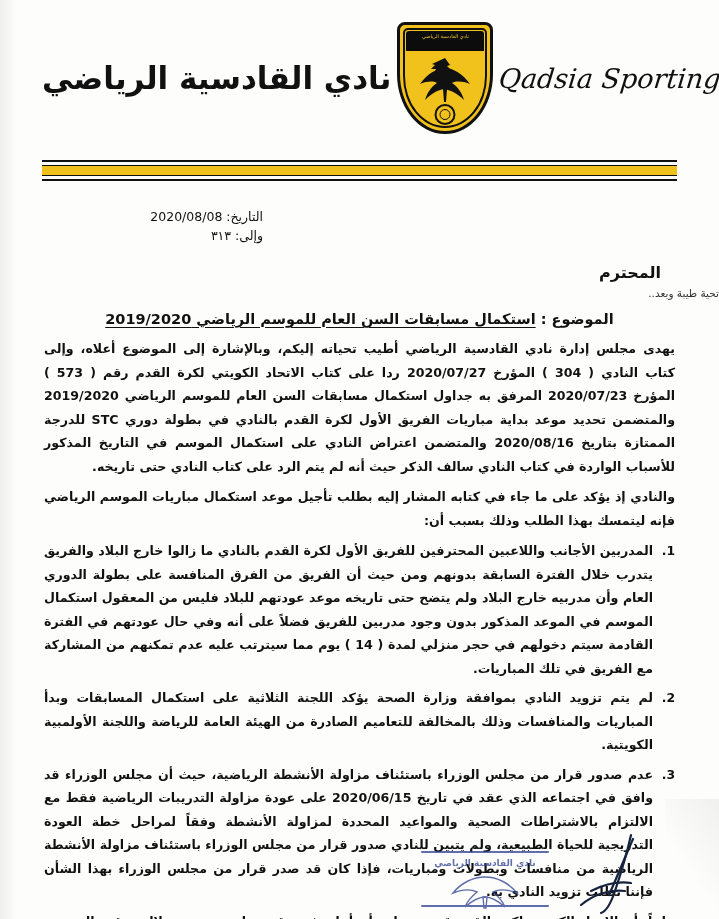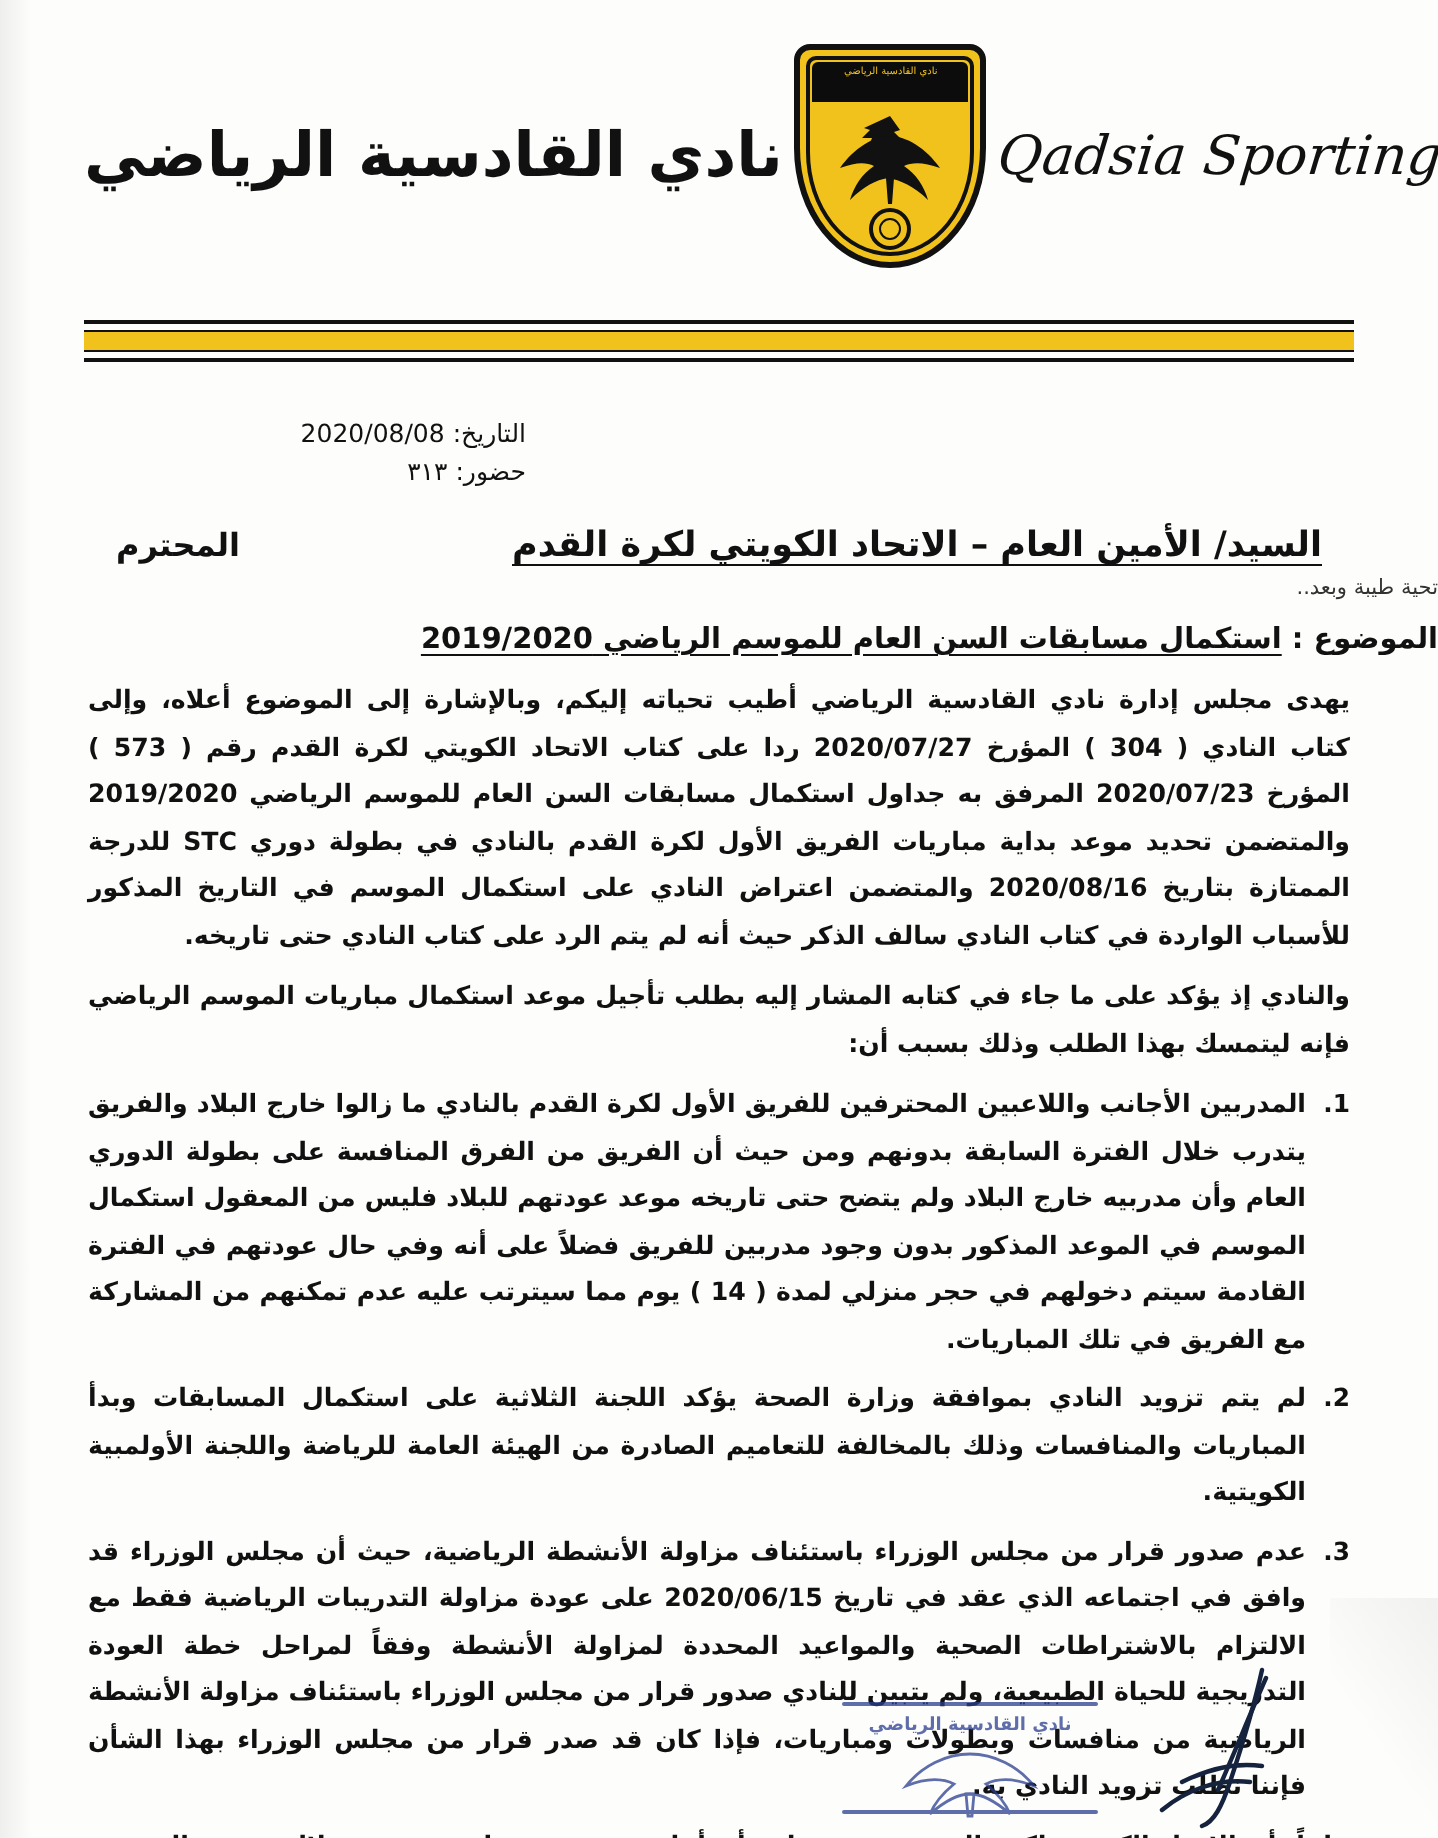--- a/index.html
+++ b/index.html
@@ -329,7 +329,7 @@
       <span>2020/08/08</span>
     </div>
     <div>
-      <span>حضور:</span>
+      <span>وإلى:</span>
       <span>٣١٣</span>
     </div>
   </div>

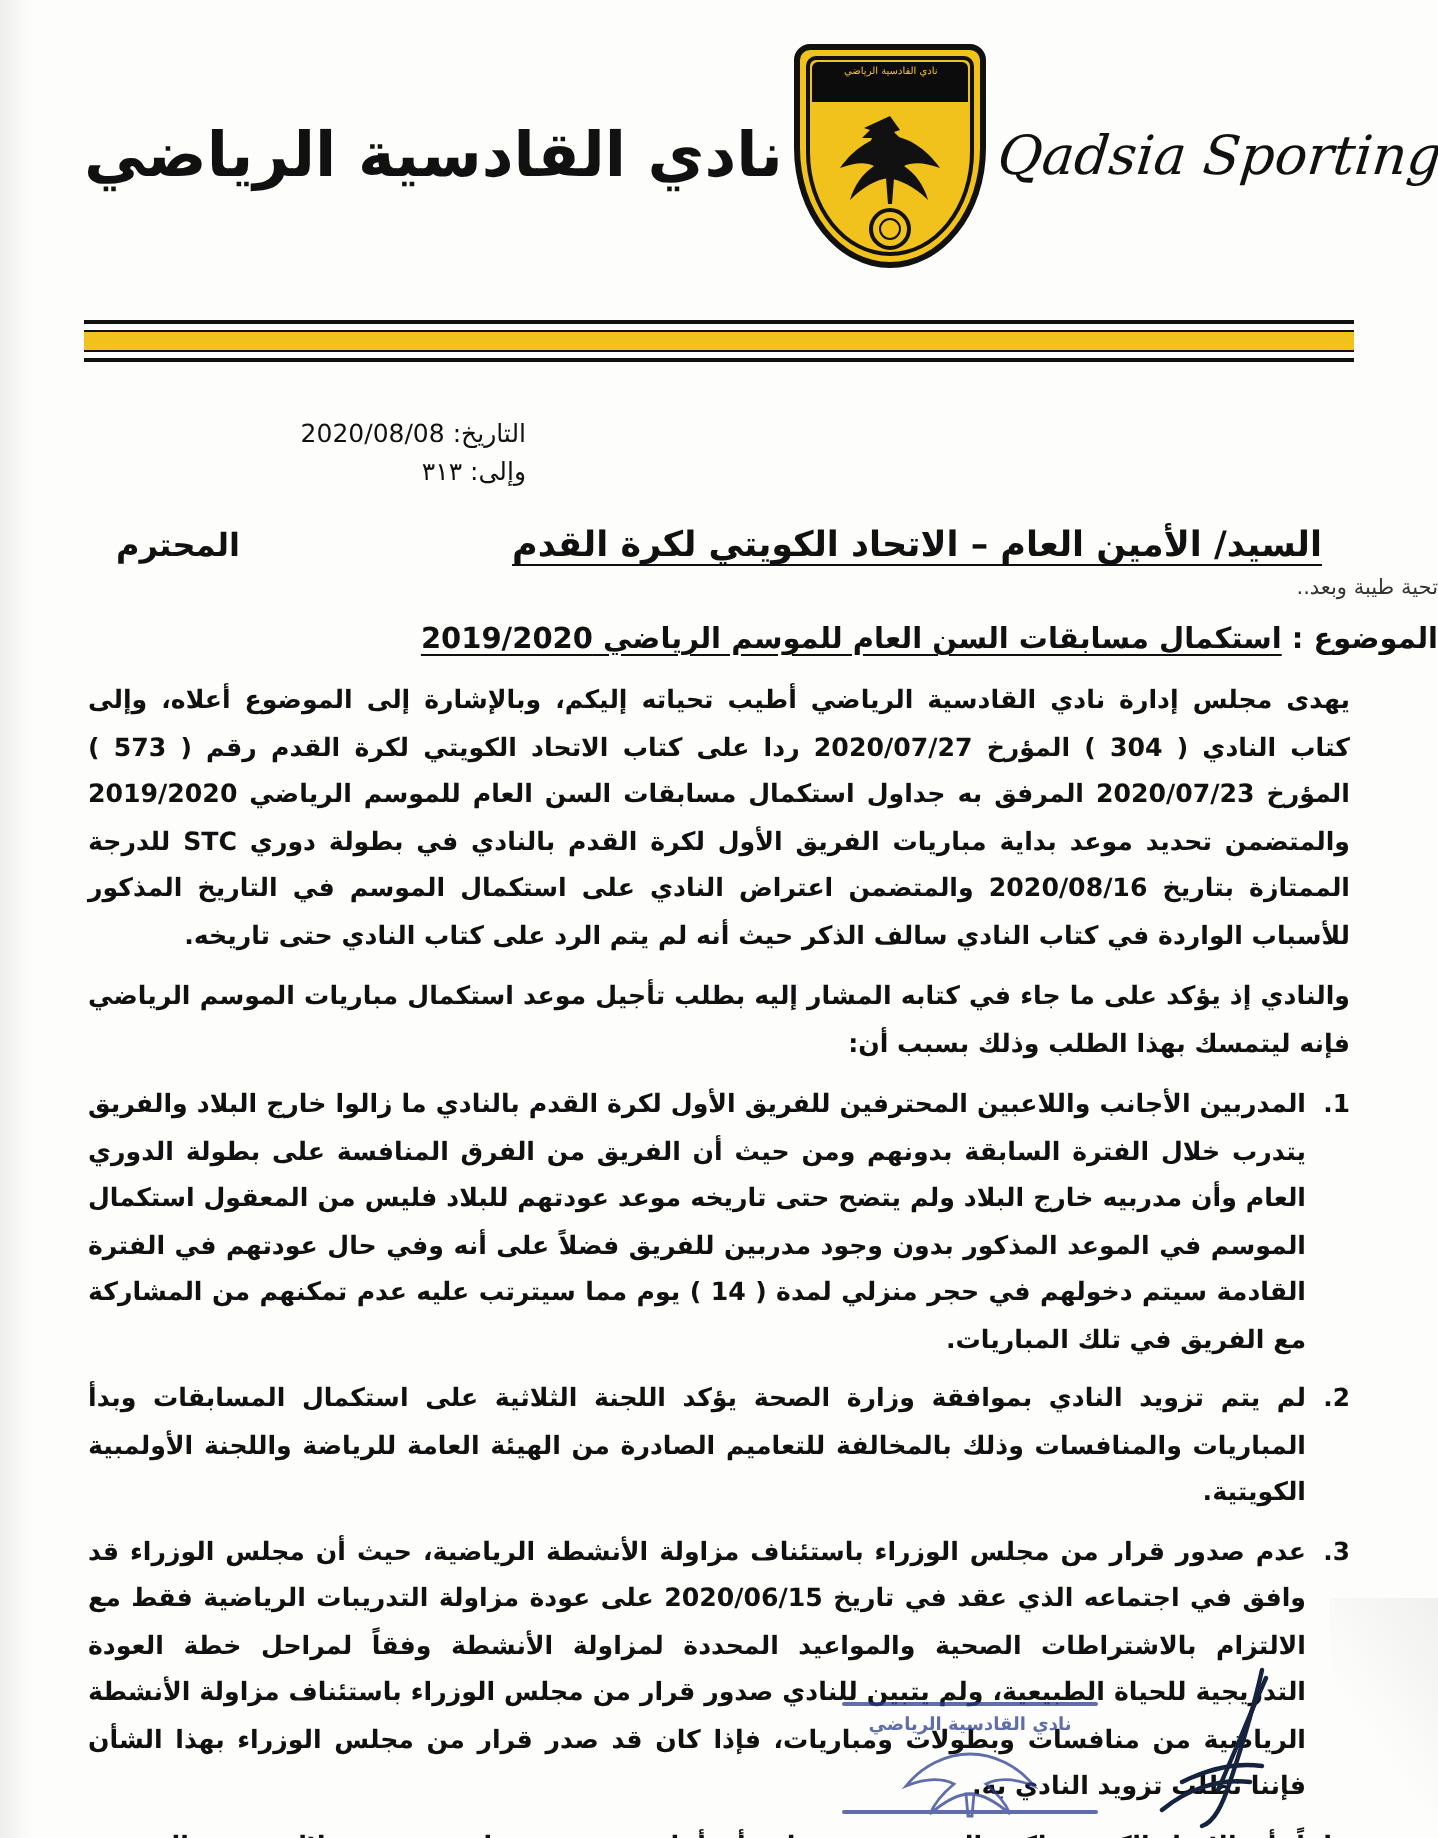--- a/index.html
+++ b/index.html
@@ -335,7 +335,6 @@
   </div>
 
   <div class="addressee">
-    <div class="to">السيد/ الأمين العام – الاتحاد الكويتي لكرة القدم</div>
     <div class="honorific">المحترم</div>
   </div>
   <div class="greeting">تحية طيبة وبعد..</div>

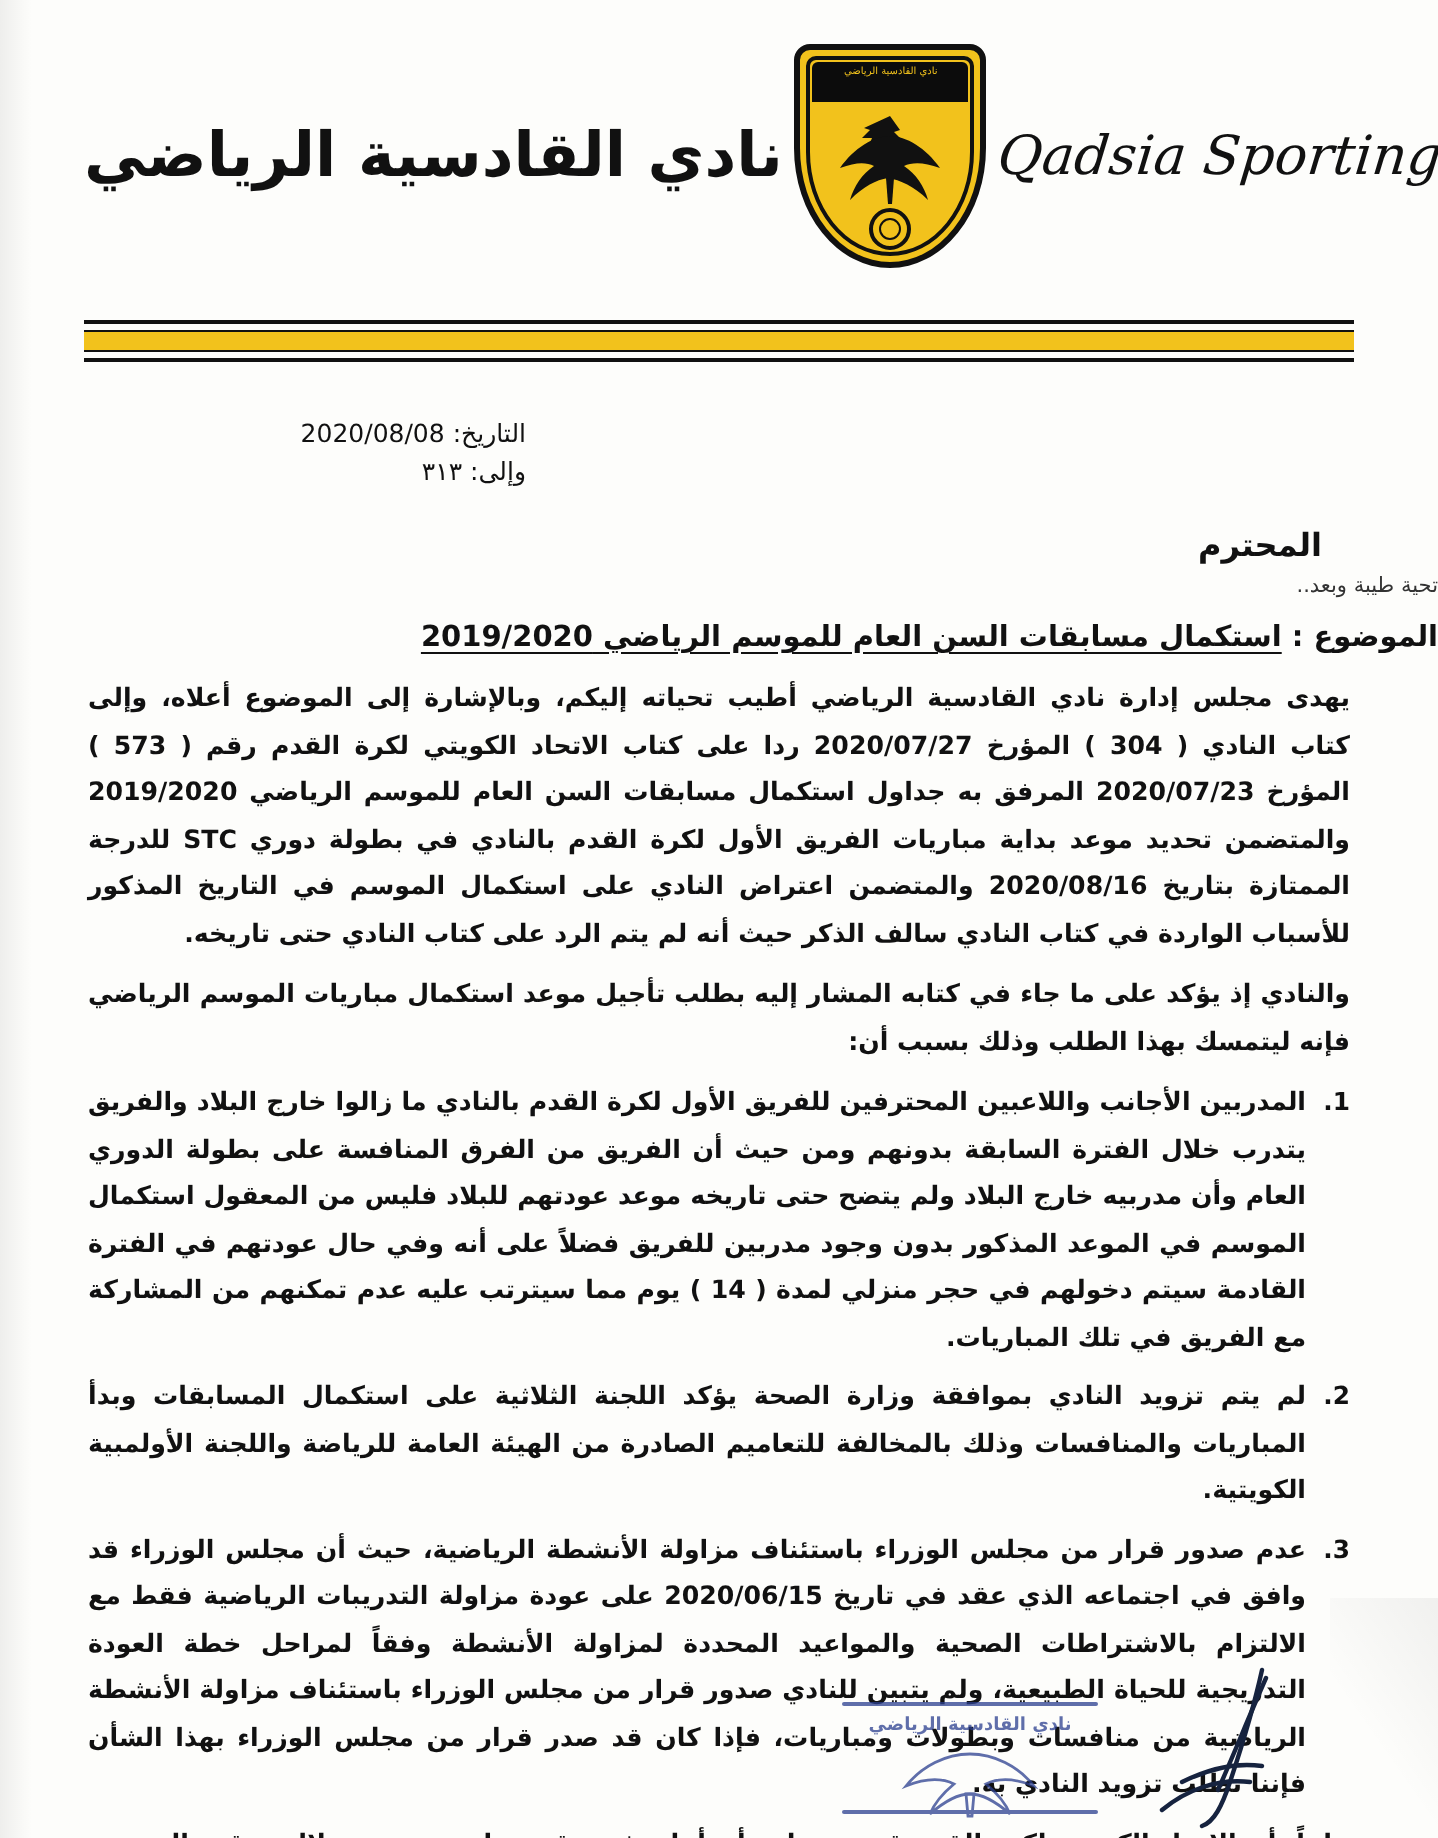--- a/index.html
+++ b/index.html
@@ -188,6 +188,7 @@
   
   .subject {
     margin-top: 12px;
+    text-align: center;
     font-size: 14.5px;
     font-weight: bold;
     direction: rtl;

